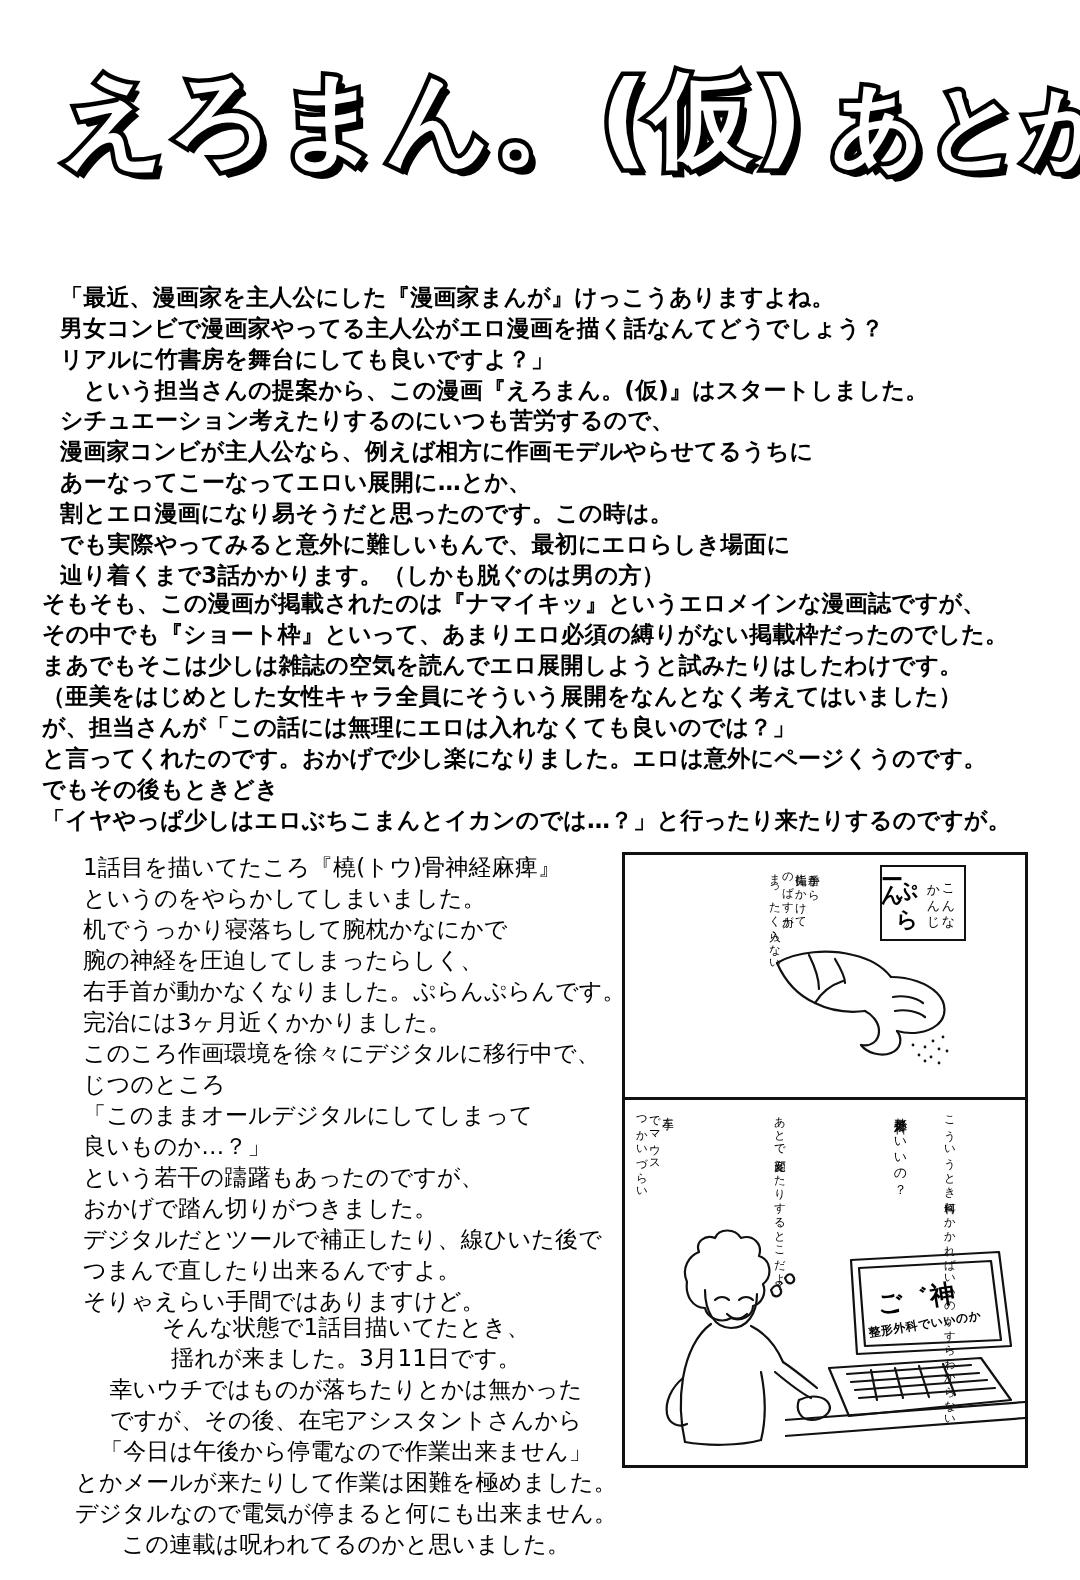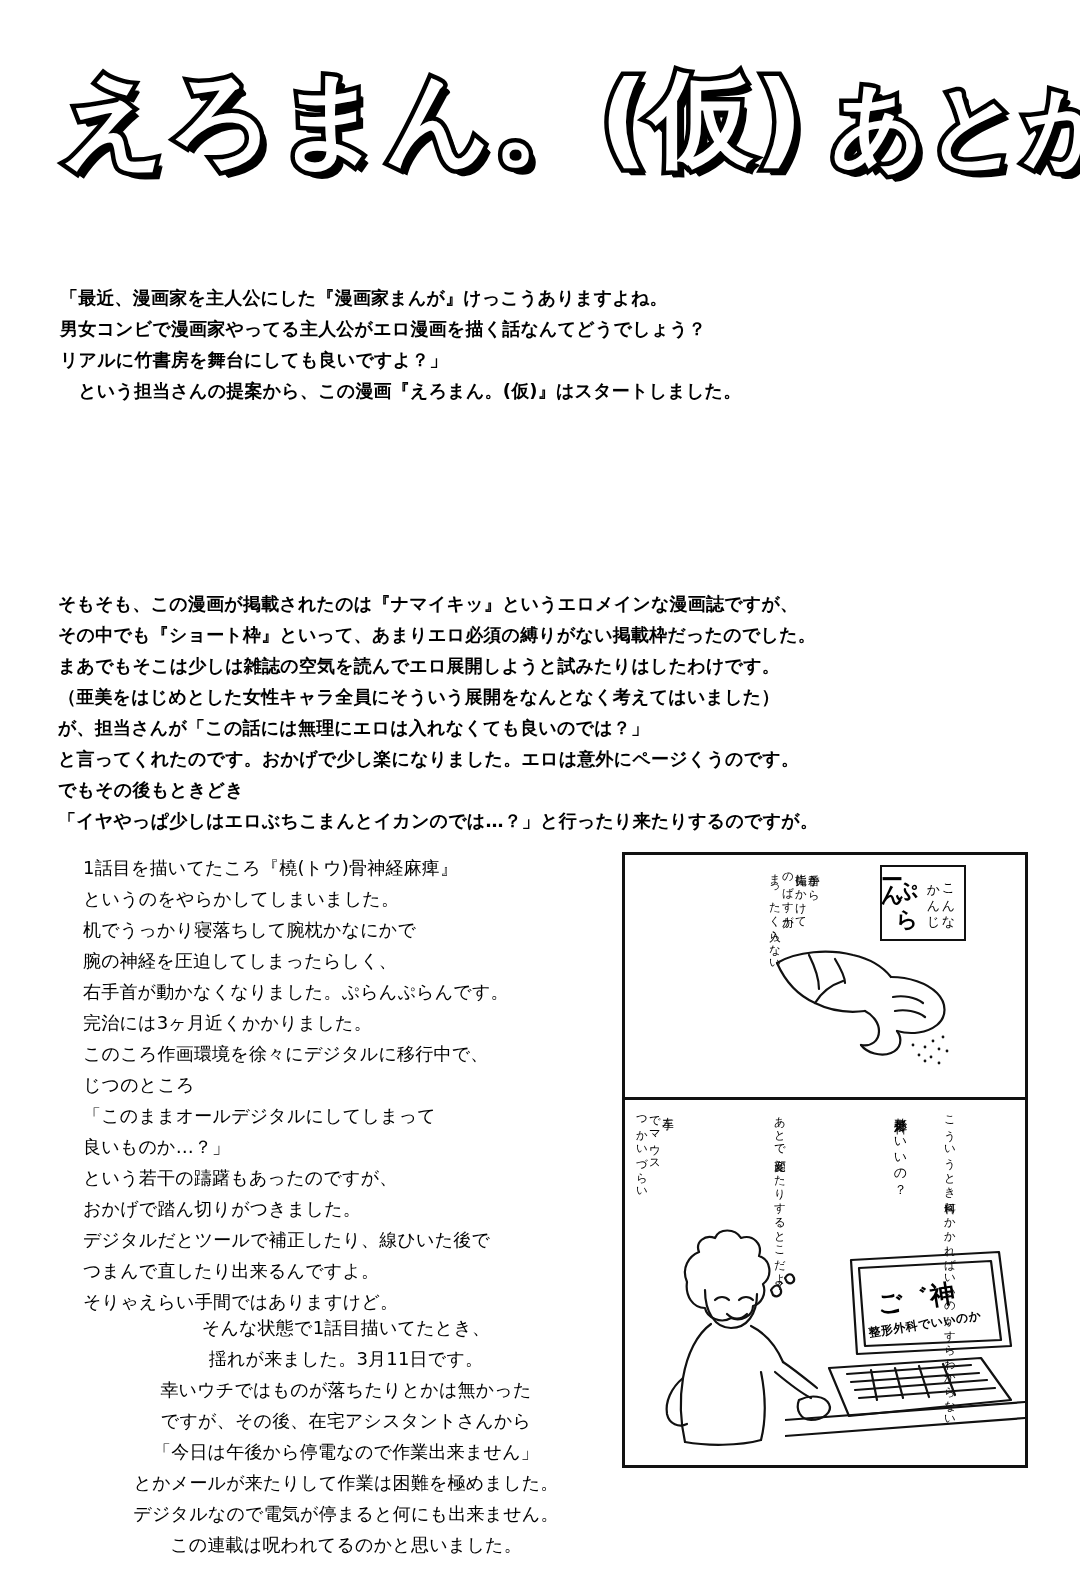--- a/index.html
+++ b/index.html
@@ -57,7 +57,7 @@
   .para {
     position: absolute;
     font-family: "DejaVu Sans", sans-serif;
-    font-size: 18px;
+    font-size: 23px;
     line-height: 31px;
     color: #000000;
     white-space: pre-wrap;

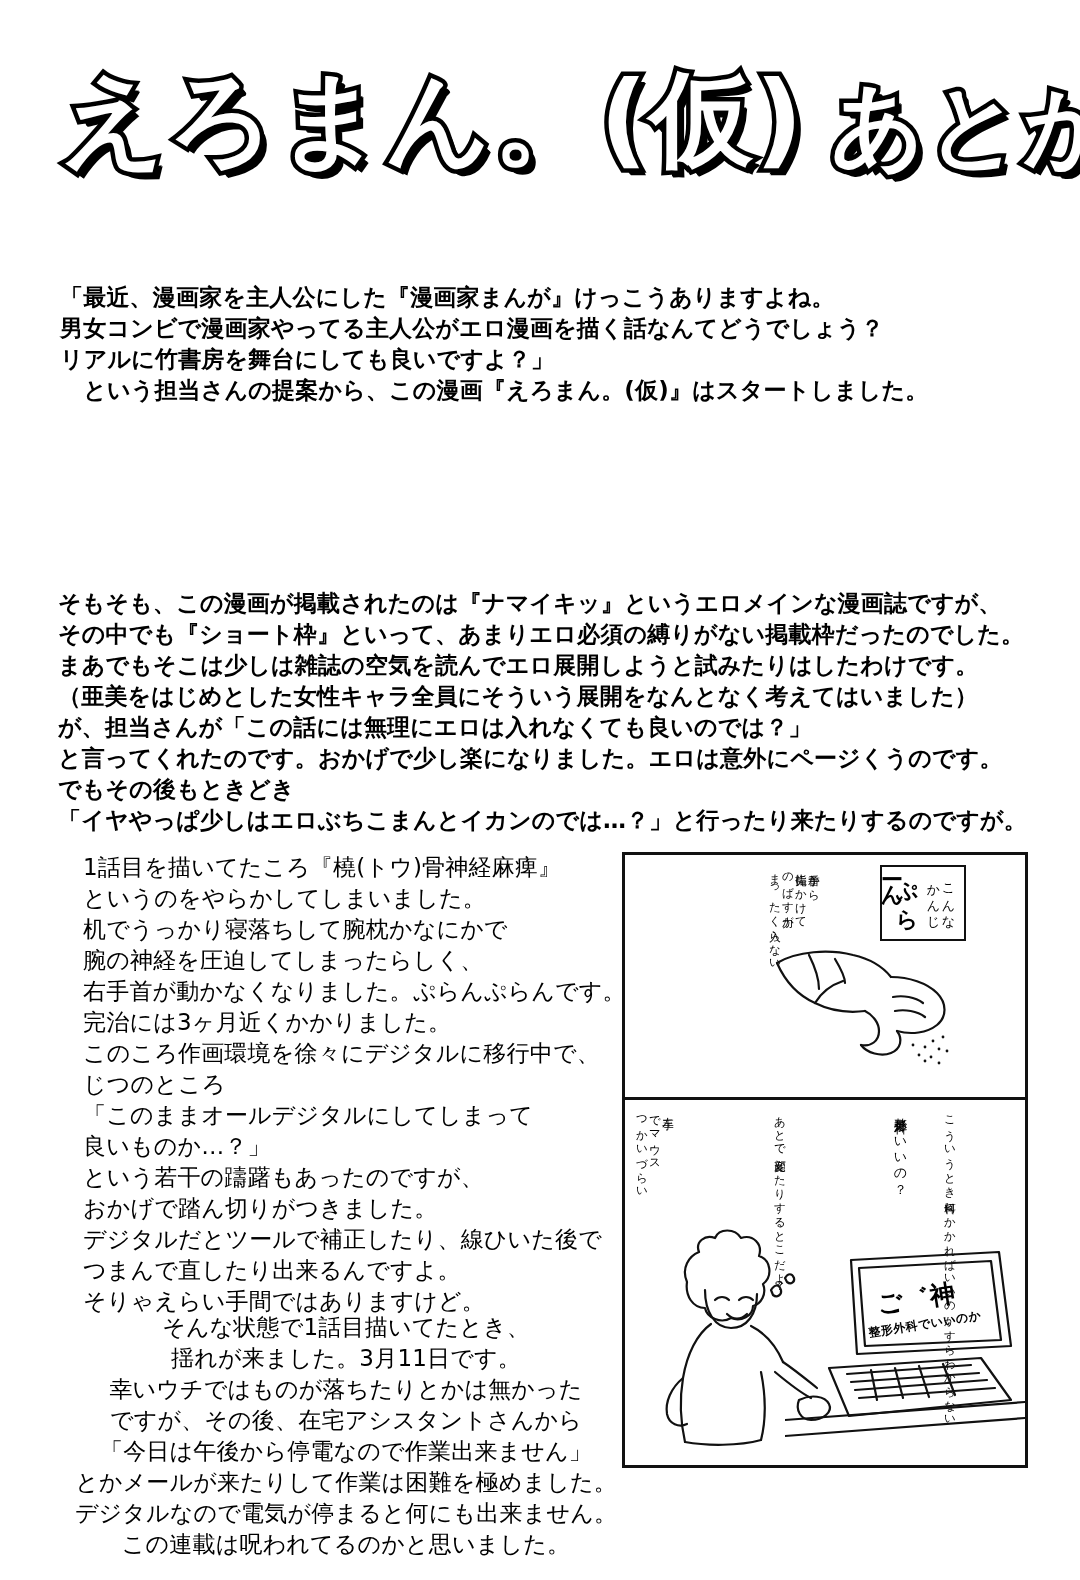--- a/index.html
+++ b/index.html
@@ -171,6 +171,12 @@
 男女コンビで漫画家やってる主人公がエロ漫画を描く話なんてどうでしょう？
 リアルに竹書房を舞台にしても良いですよ？」
 　という担当さんの提案から、この漫画『えろまん。(仮)』はスタートしました。</div>
+  <div class="para bold" id="p2">シチュエーション考えたりするのにいつも苦労するので、
+漫画家コンビが主人公なら、例えば相方に作画モデルやらせてるうちに
+あーなってこーなってエロい展開に…とか、
+割とエロ漫画になり易そうだと思ったのです。この時は。
+でも実際やってみると意外に難しいもんで、最初にエロらしき場面に
+辿り着くまで3話かかります。（しかも脱ぐのは男の方）</div>
   <div class="para bold" id="p3">そもそも、この漫画が掲載されたのは『ナマイキッ』というエロメインな漫画誌ですが、
 その中でも『ショート枠』といって、あまりエロ必須の縛りがない掲載枠だったのでした。
 まあでもそこは少しは雑誌の空気を読んでエロ展開しようと試みたりはしたわけです。

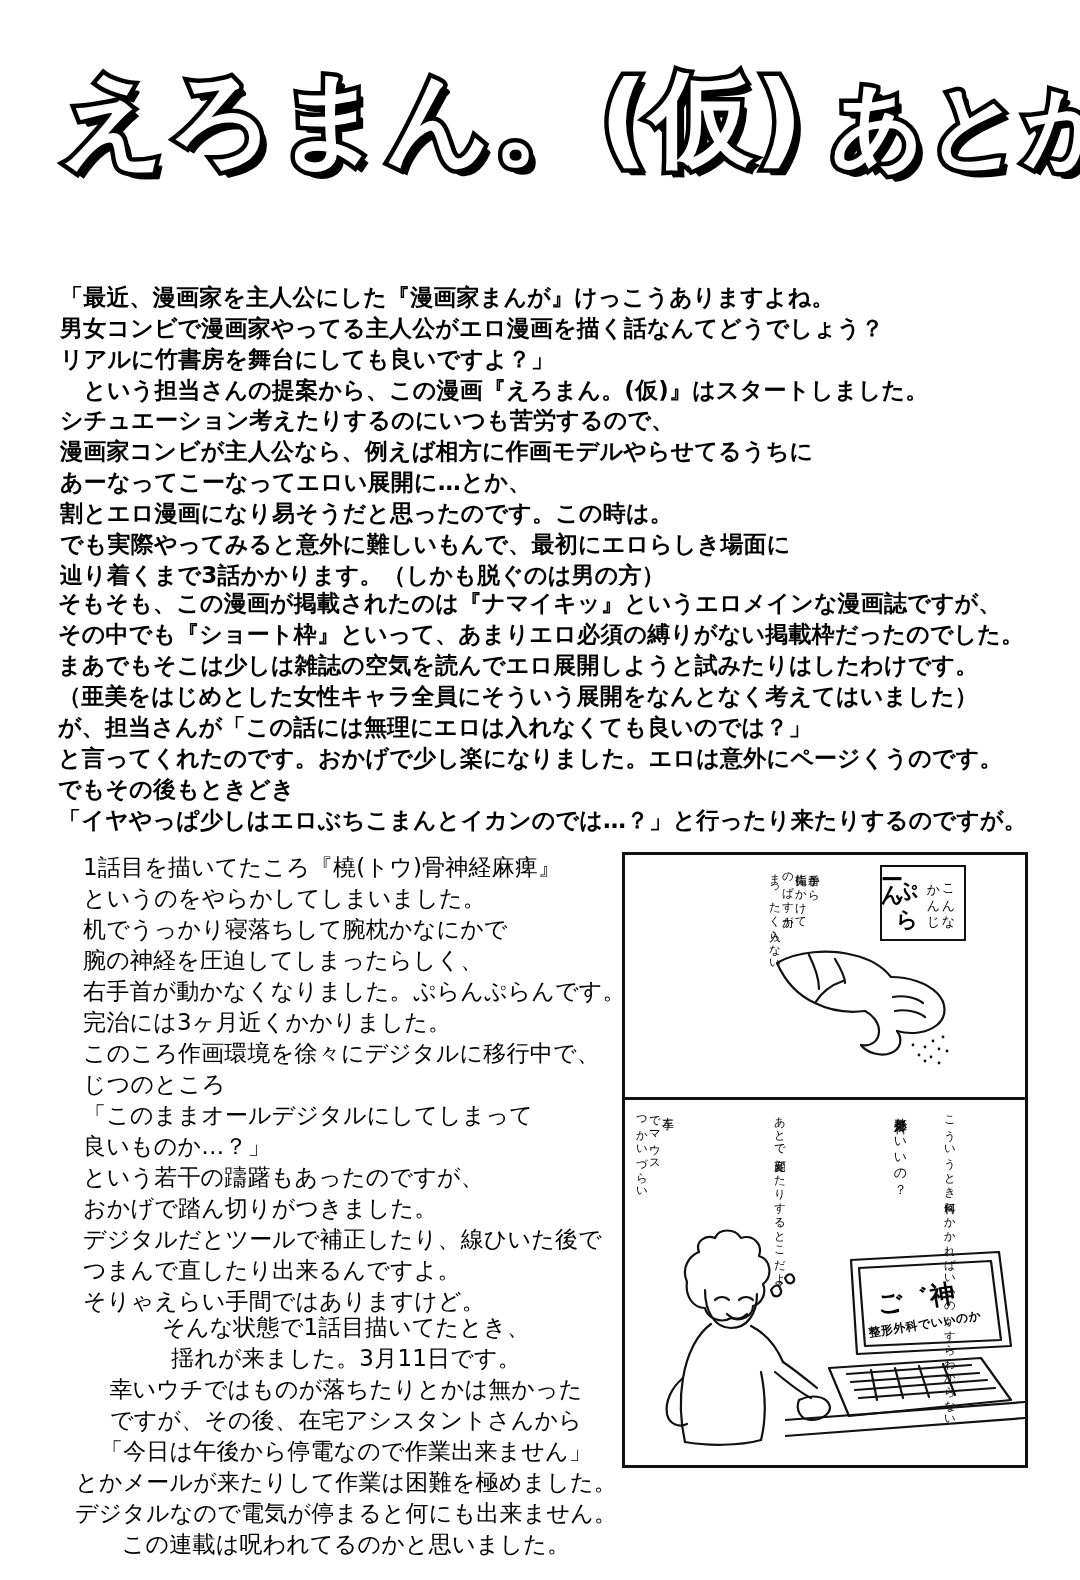--- a/index.html
+++ b/index.html
@@ -69,7 +69,7 @@
 
   #p1 { left: 60px; top: 282px; width: 960px; font-weight: bold; }
   #p2 { left: 60px; top: 405px; width: 960px; font-weight: bold; }
-  #p3 { left: 58px; top: 588px; width: 980px; font-weight: bold; }
+  #p3 { left: 42px; top: 588px; width: 980px; font-weight: bold; }
   #p4 { left: 83px; top: 852px; width: 560px; }
   #p5 { left: 66px; top: 1312px; width: 560px; text-align: center; }
 

